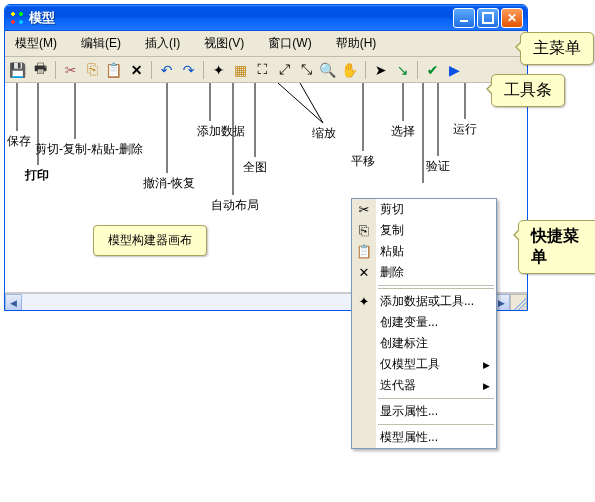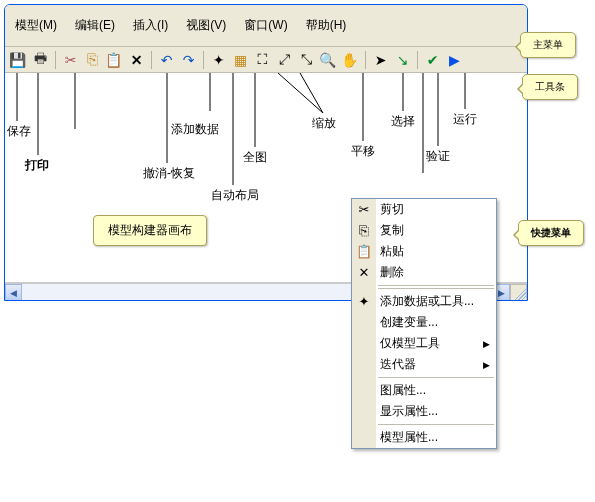--- a/index.html
+++ b/index.html
@@ -185,6 +185,15 @@
 
 <div class="stage">
   <div class="window">
+    <div class="titlebar">
+      <div class="titleicon"></div>
+      <div class="titletext">模型</div>
+      <div class="winbtns">
+        <div class="winbtn min"></div>
+        <div class="winbtn max"></div>
+        <div class="winbtn close"></div>
+      </div>
+    </div>
 
     <div class="menubar">
       <div class="menuitem">模型(M)</div>

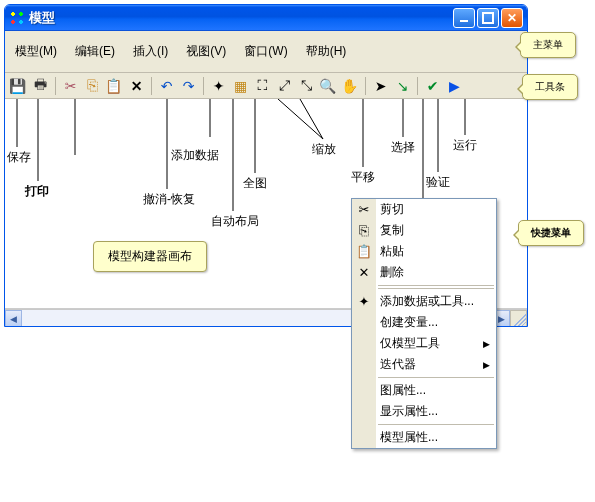--- a/index.html
+++ b/index.html
@@ -53,9 +53,9 @@
 
   .menubar {
     background: #ece9d8;
-    padding: 10px 4px;
+    padding: 2px 4px;
     display: flex;
-    gap: 6px;
+    gap: 12px;
     border-bottom: 1px solid #c0bcae;
   }
   .menuitem { padding: 2px 6px; cursor: default; }

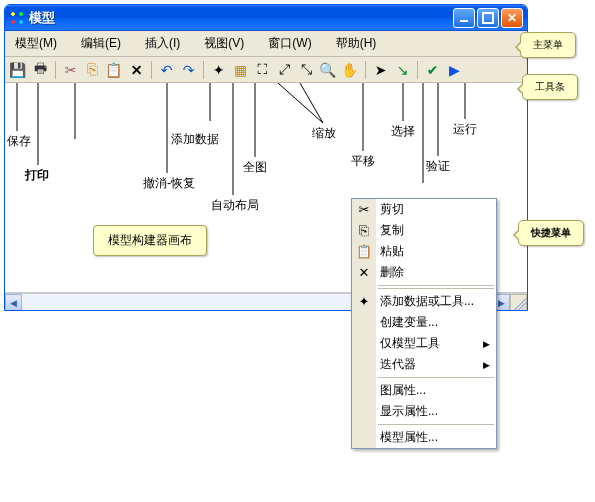--- a/index.html
+++ b/index.html
@@ -159,7 +159,7 @@
     border:1px solid #a8a25c;
     border-radius:5px;
     padding:5px 12px;
-    font-size:10px;
+    font-size:16px;
     box-shadow:1px 1px 2px rgba(0,0,0,.25);
     z-index:60;
   }

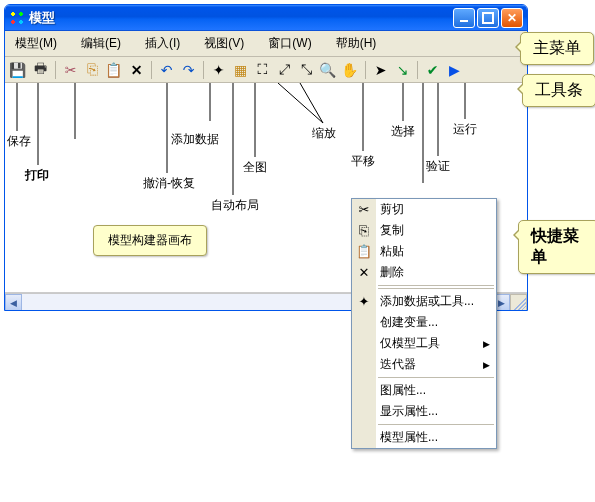--- a/index.html
+++ b/index.html
@@ -361,7 +361,7 @@
   </div>
 
   <div class="callout" style="left:516px;top:28px;">主菜单</div>
-  <div class="callout" style="left:518px;top:70px;">工具条</div>
+  <div class="callout" style="left:487px;top:70px;">工具条</div>
   <div class="callout" style="left:514px;top:216px;font-weight:bold;">快捷菜单</div>
 </div>
 

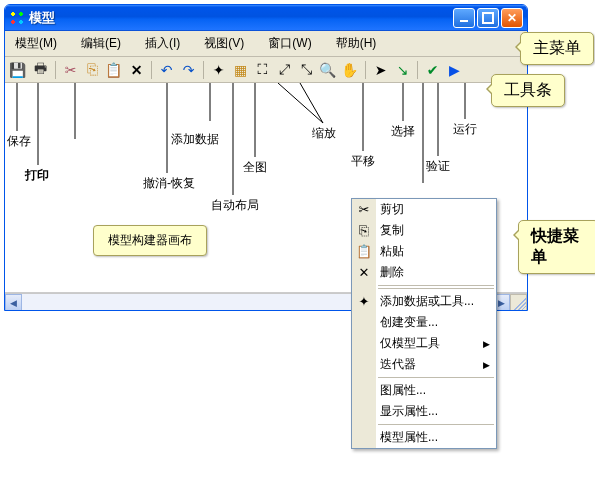--- a/index.html
+++ b/index.html
@@ -293,7 +293,7 @@
       <div class="lbl" style="left:2px;top:50px;">保存</div>
       <div class="lbl" style="left:20px;top:84px;font-weight:bold;">打印</div>
       <div class="lbl" style="left:138px;top:92px;">撤消-恢复</div>
-      <div class="lbl" style="left:166px;top:40px;margin-top:8px;">添加数据</div>
+      <div class="lbl" style="left:192px;top:40px;">添加数据</div>
       <div class="lbl" style="left:206px;top:114px;">自动布局</div>
       <div class="lbl" style="left:238px;top:76px;">全图</div>
       <div class="lbl" style="left:307px;top:42px;text-align:center;">缩放</div>

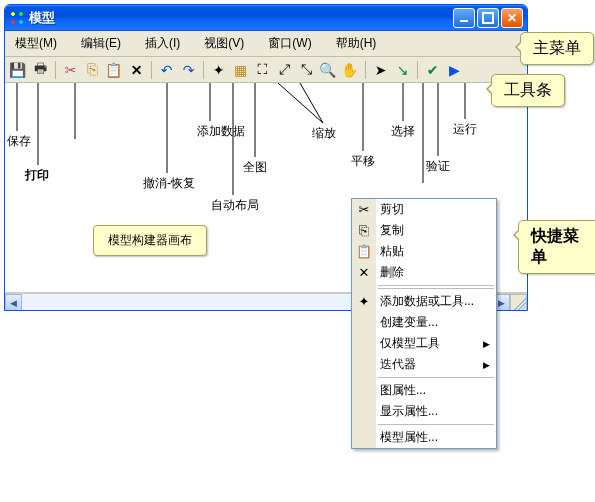--- a/index.html
+++ b/index.html
@@ -292,6 +292,7 @@
       </div>
       <div class="lbl" style="left:2px;top:50px;">保存</div>
       <div class="lbl" style="left:20px;top:84px;font-weight:bold;">打印</div>
+      <div class="lbl" style="left:30px;top:58px;">剪切-复制-粘贴-删除</div>
       <div class="lbl" style="left:138px;top:92px;">撤消-恢复</div>
       <div class="lbl" style="left:192px;top:40px;">添加数据</div>
       <div class="lbl" style="left:206px;top:114px;">自动布局</div>

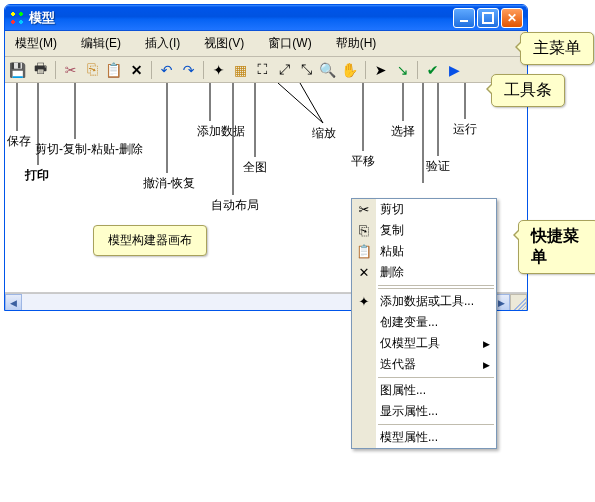--- a/index.html
+++ b/index.html
@@ -342,6 +342,9 @@
     <div class="ctxitem">
         <span>创建变量...</span>
       </div>
+    <div class="ctxitem">
+        <span>创建标注</span>
+      </div>
     <div class="ctxitem ctxsub">
         <span>仅模型工具</span>
       </div>

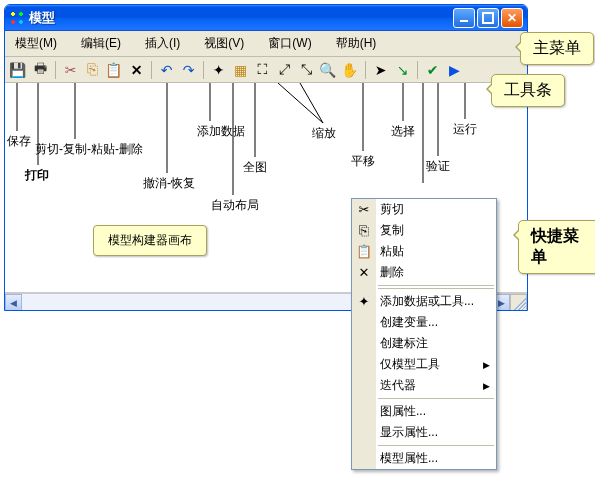--- a/index.html
+++ b/index.html
@@ -353,9 +353,6 @@
       </div>
     <div class="ctxsepline"></div>
     <div class="ctxitem">
-        <span>图属性...</span>
-      </div>
-    <div class="ctxitem">
         <span>显示属性...</span>
       </div>
     <div class="ctxsepline"></div>

